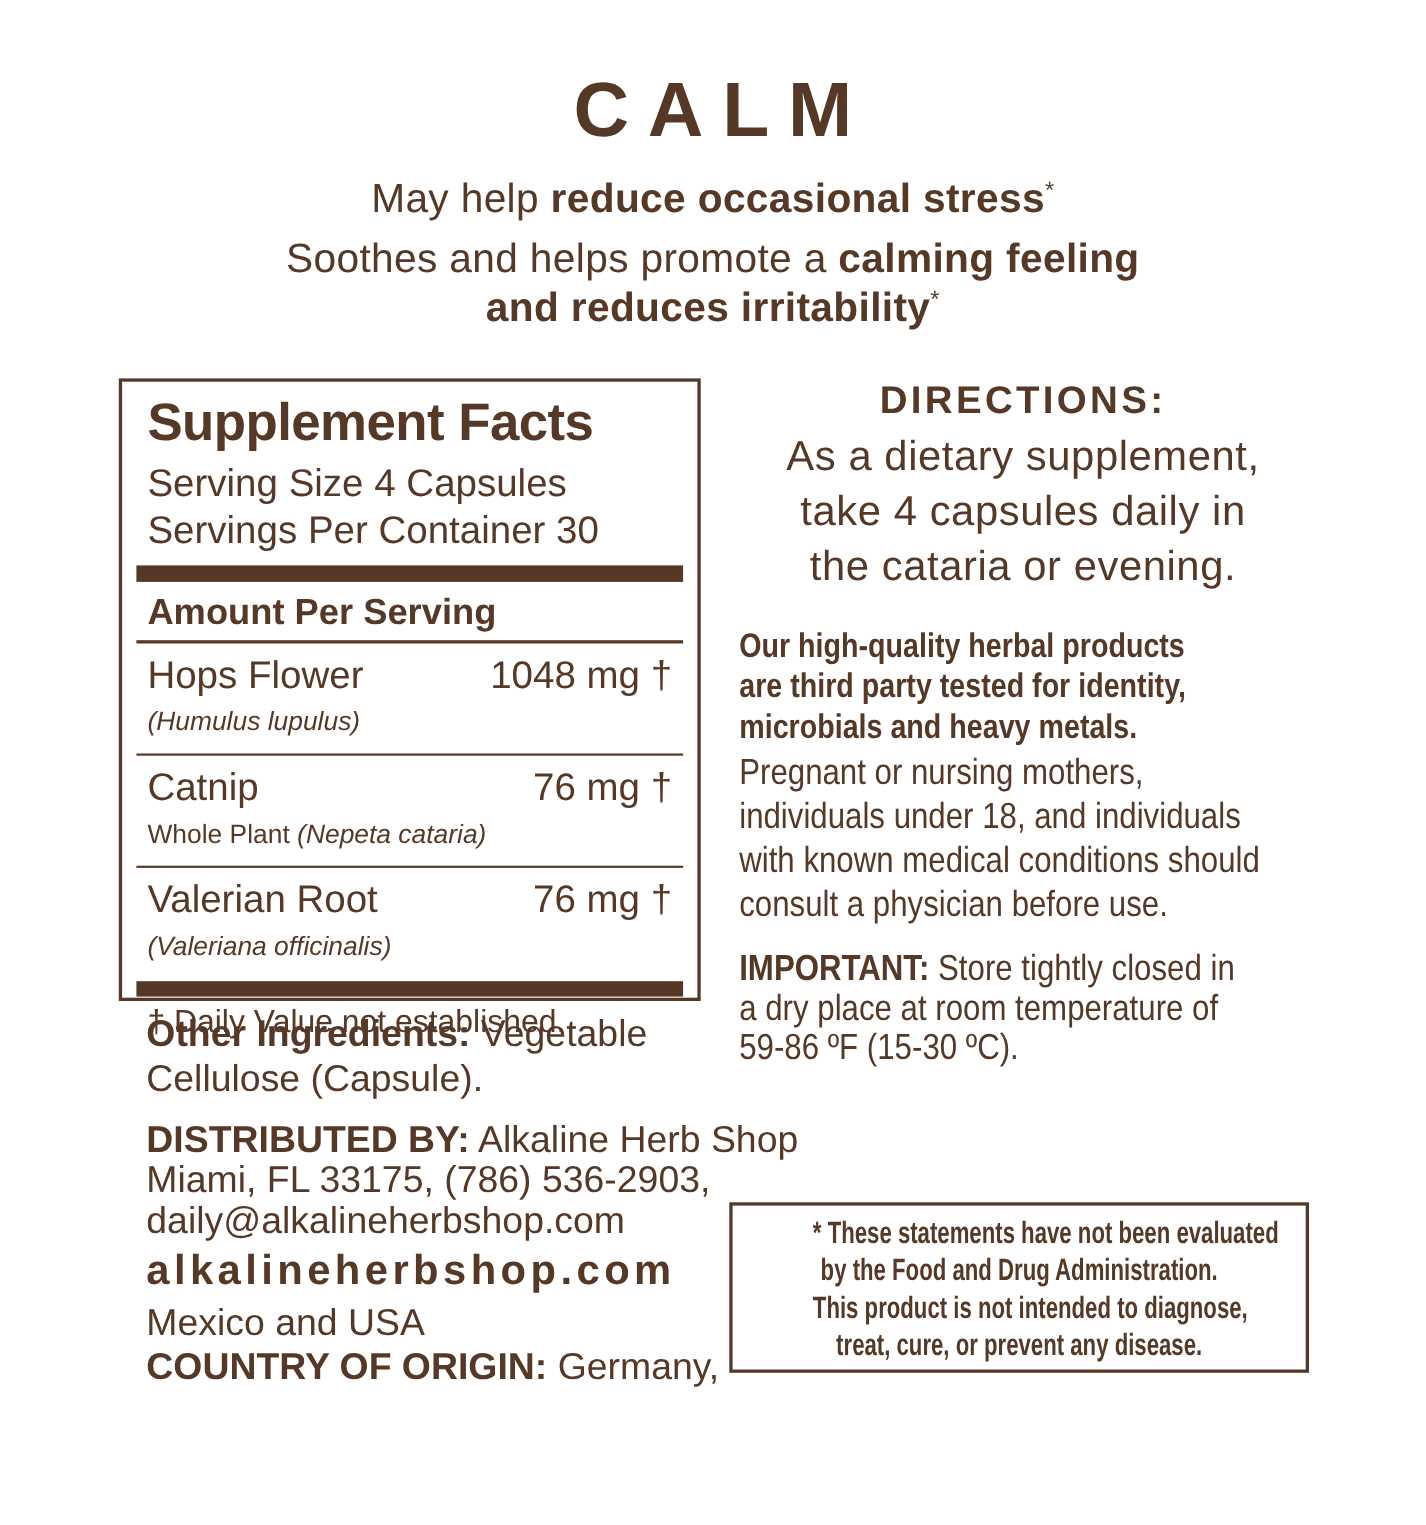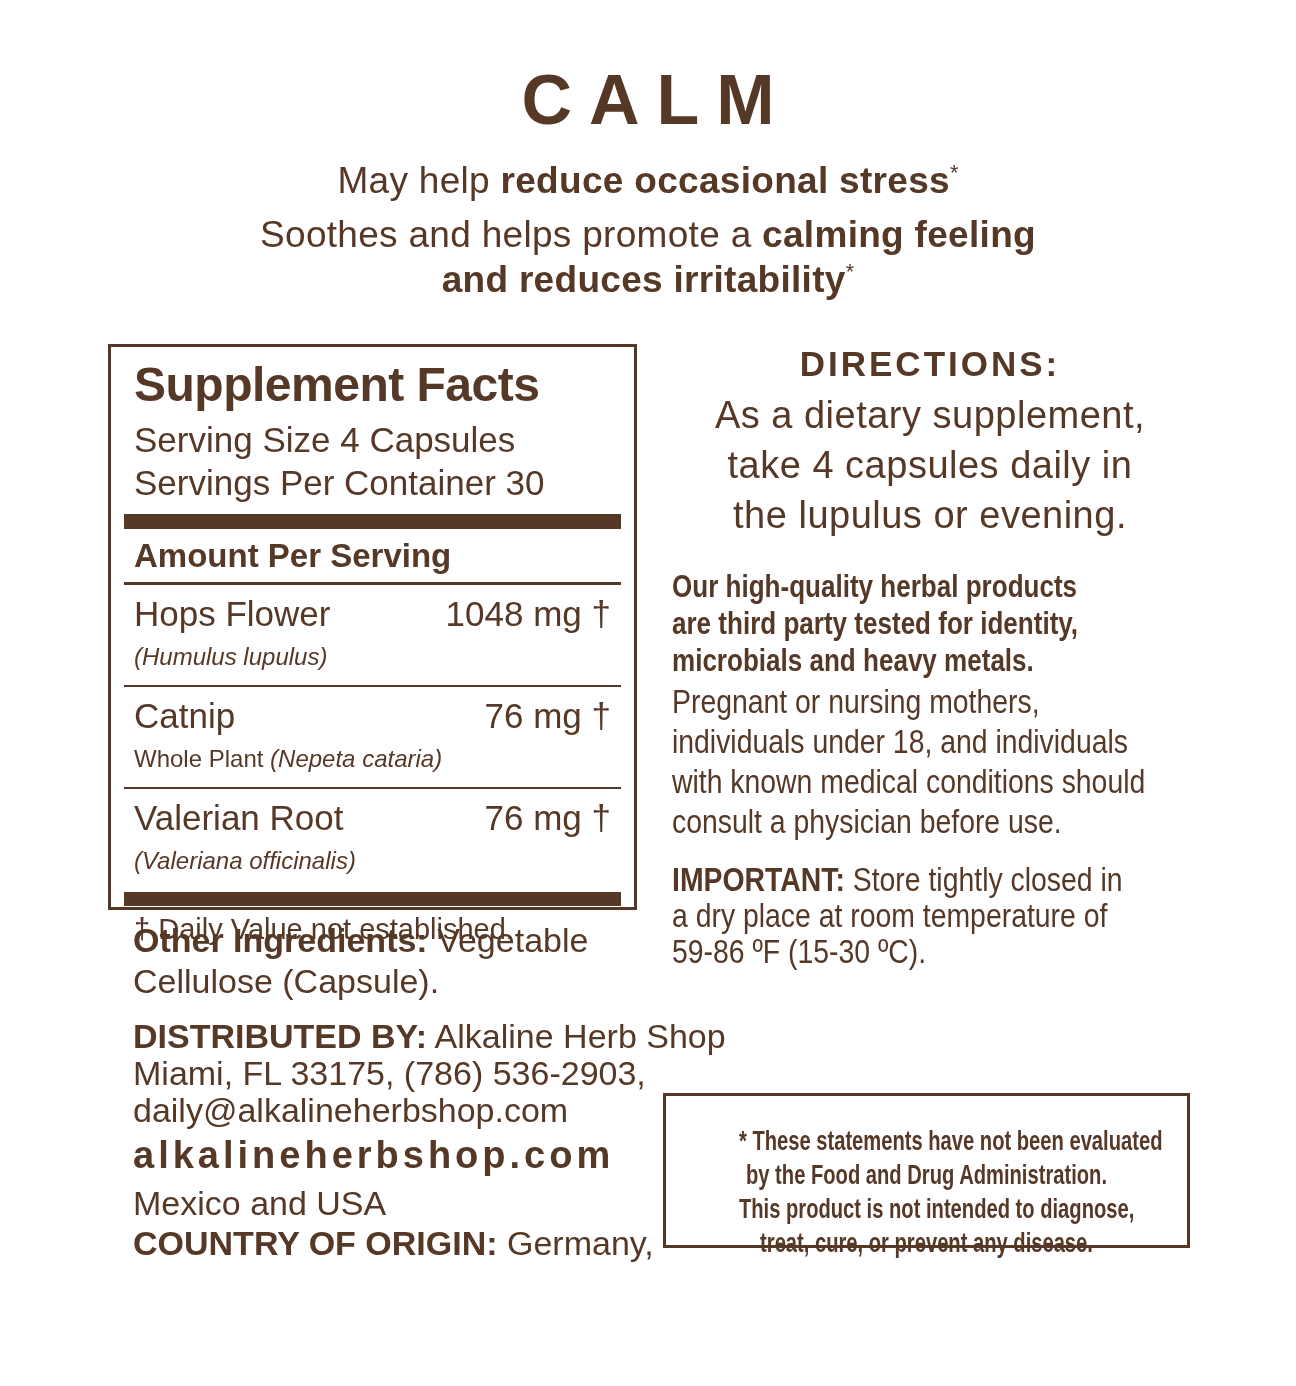--- a/index.html
+++ b/index.html
@@ -166,7 +166,7 @@
   <div class="directions-body">
     <div>As a dietary supplement,</div>
     <div>take 4 capsules daily in</div>
-    <div>the lupulus or evening.</div>
+    <div>the cataria or evening.</div>
   </div>
 
   <div class="para quality">

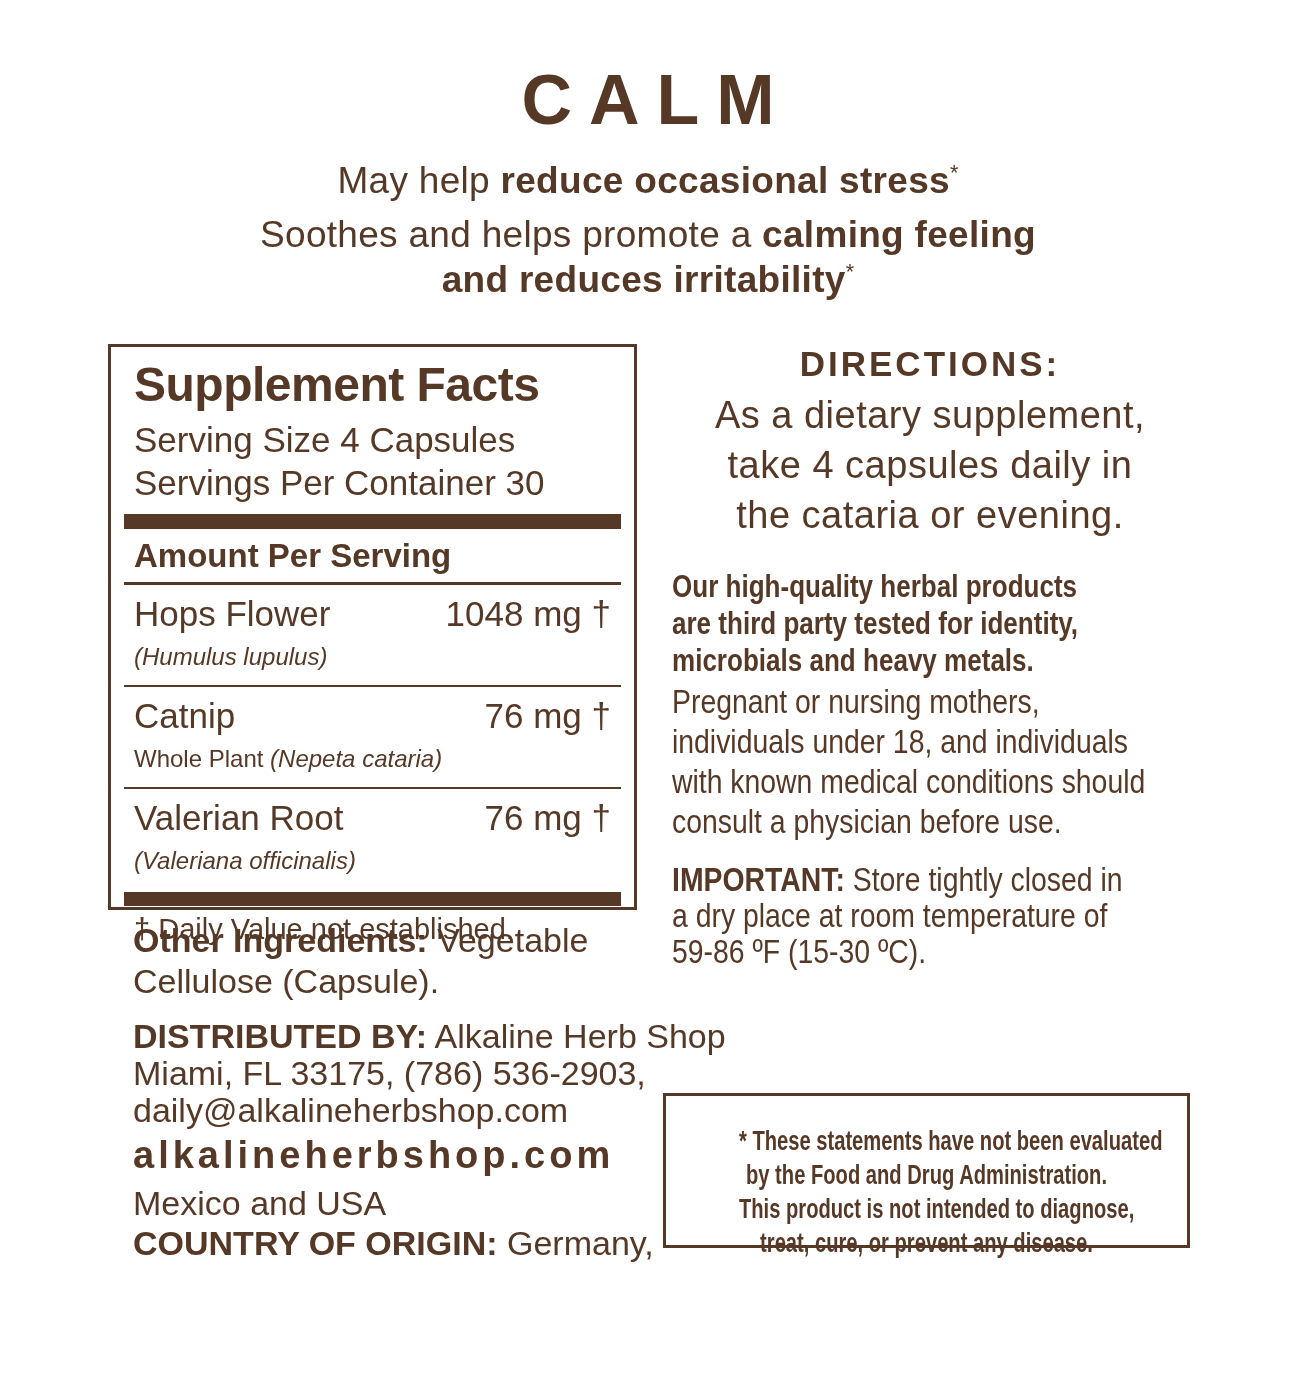--- a/index.html
+++ b/index.html
@@ -88,7 +88,7 @@
     position:absolute;left:663px;top:1093px;
     width:527px;height:155px;box-sizing:border-box;
     border:3px solid var(--brown);
-    text-align:center;padding-top:28px;
+    text-align:center;padding-top:8px;
   }
   .disclaimer .line{
     font-size:28px;font-weight:bold;line-height:34px;white-space:nowrap;

